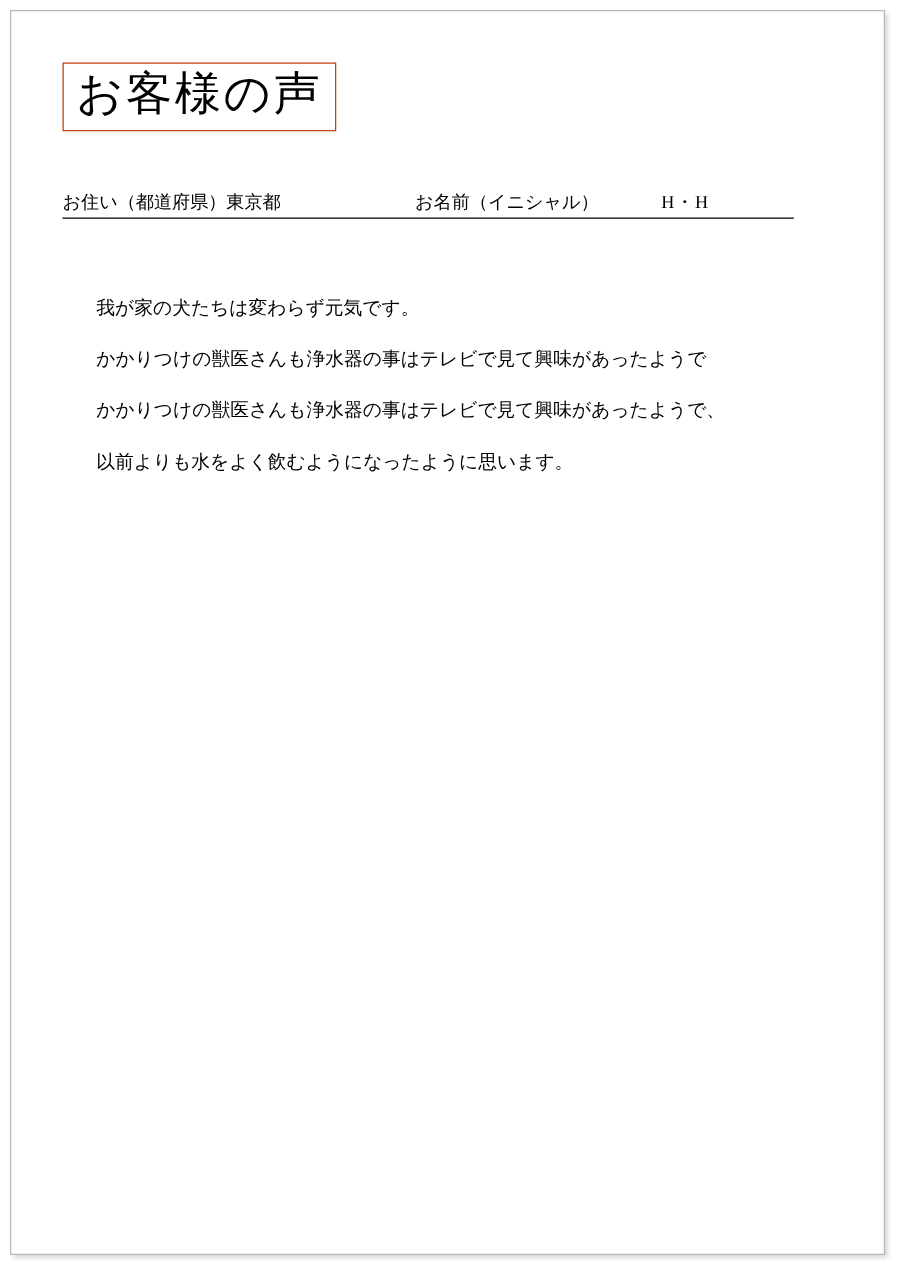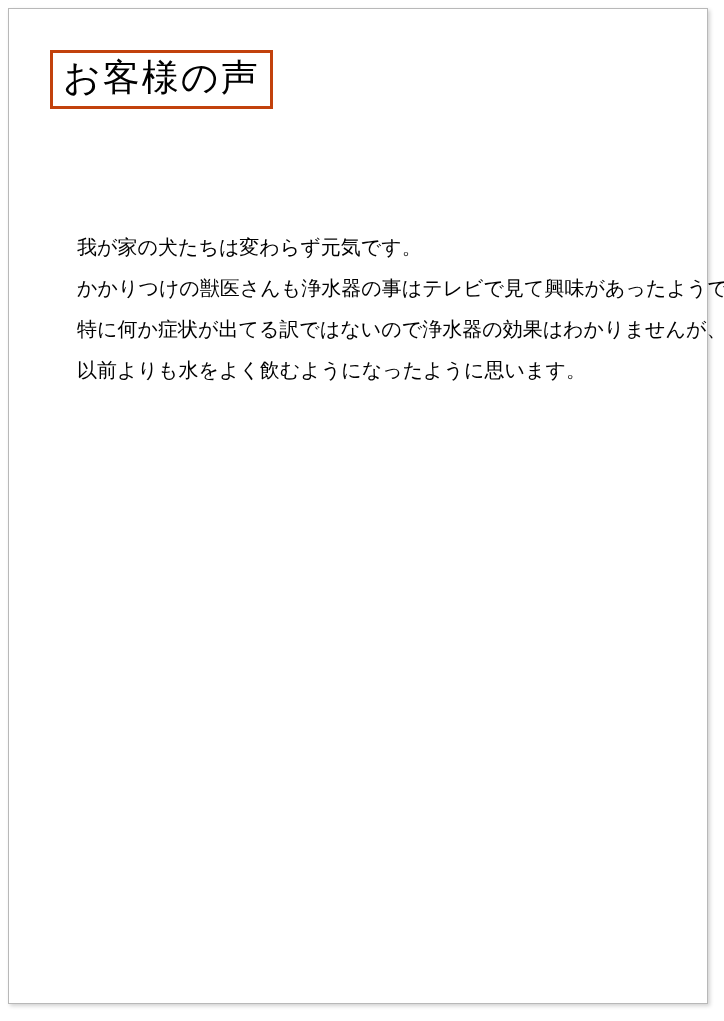--- a/index.html
+++ b/index.html
@@ -30,7 +30,7 @@
     position: absolute;
     left: 41px;
     top: 41px;
-    border: 3px solid #c2410c;
+    border: 1px solid #c2410c;
     padding: 4px 10px 8px 10px;
     box-sizing: border-box;
   }

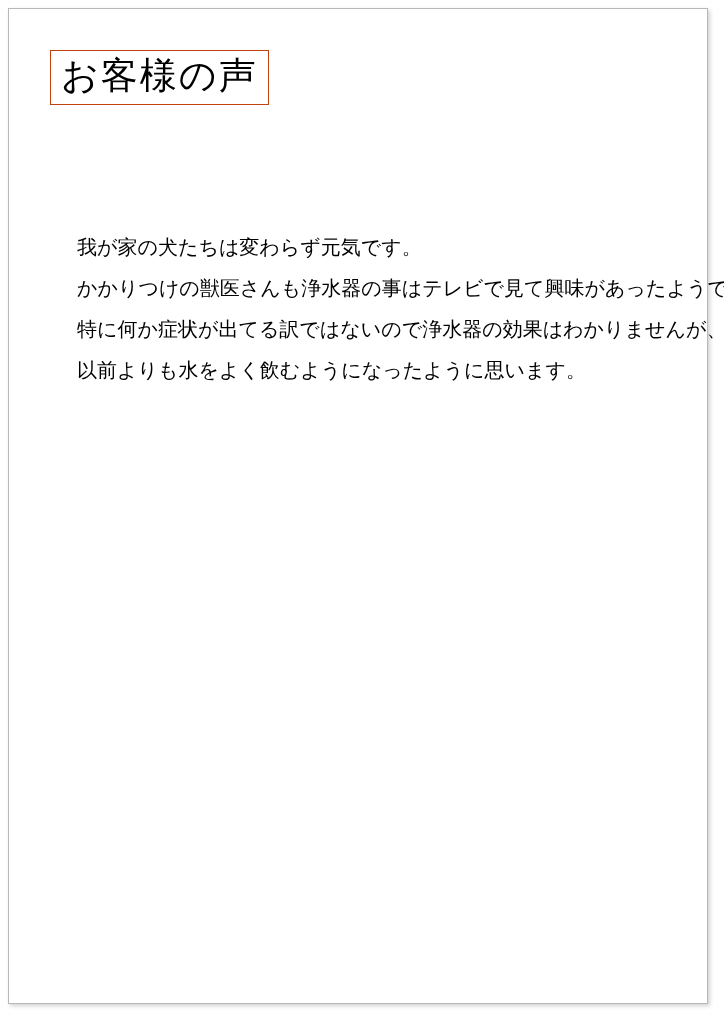--- a/index.html
+++ b/index.html
@@ -86,6 +86,12 @@
     <div class="title-text">お客様の声</div>
   </div>
 
+  <div class="meta-row">
+    <span class="meta-field meta-residence-label">お住い（都道府県）</span>
+    <span class="meta-field meta-residence-value">東京都</span>
+    <span class="meta-field meta-name-label">お名前（イニシャル）</span>
+    <span class="meta-field meta-name-value">H・H</span>
+  </div>
 
   <div class="body-text">
     <span class="body-line">我が家の犬たちは変わらず元気です。</span>

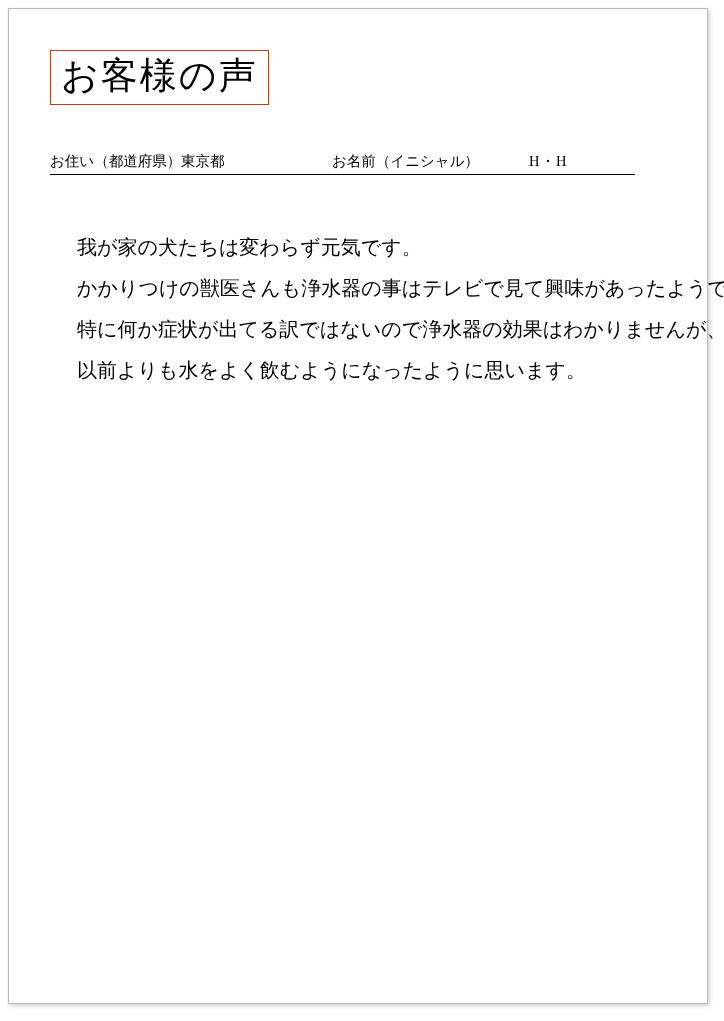--- a/index.html
+++ b/index.html
@@ -66,7 +66,7 @@
     left: 58px;
     top: 218px;
     width: 600px;
-    font-size: 20px;
+    font-size: 15px;
     line-height: 1.0;
   }
   .body-line {

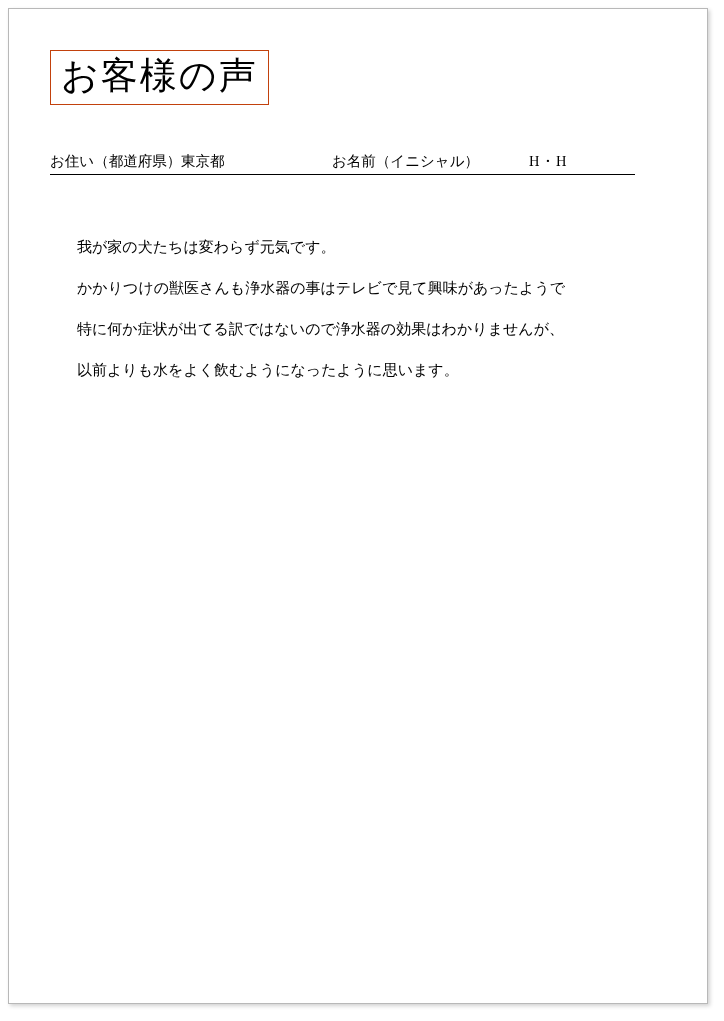--- a/index.html
+++ b/index.html
@@ -96,7 +96,7 @@
   <div class="body-text">
     <span class="body-line">我が家の犬たちは変わらず元気です。</span>
     <span class="body-line">かかりつけの獣医さんも浄水器の事はテレビで見て興味があったようで</span>
-    <span class="body-line">特に何か症状が出てる訳ではないので浄水器の効果はわかりませんが、</span>
+    <span class="body-line">かかりつけの獣医さんも浄水器の事はテレビで見て興味があったようで、</span>
     <span class="body-line">以前よりも水をよく飲むようになったように思います。</span>
   </div>
 

